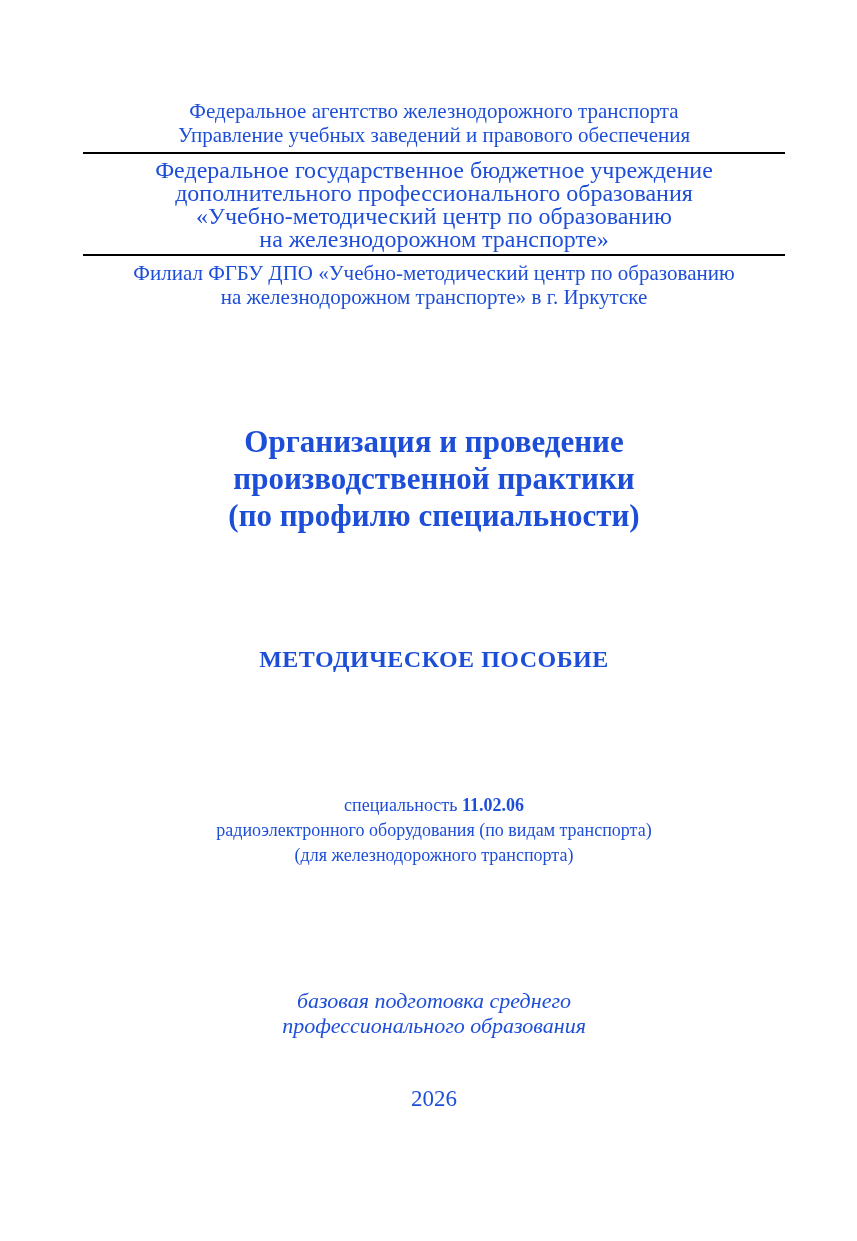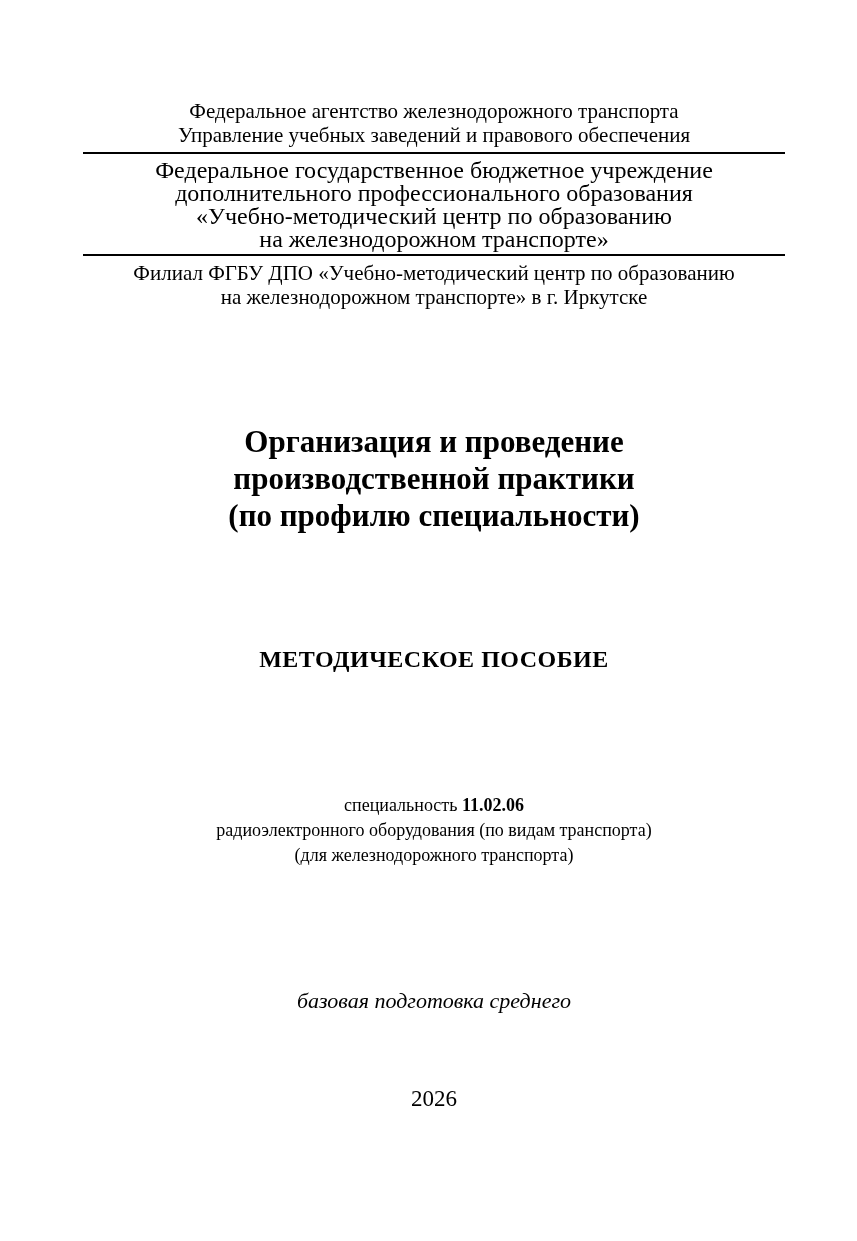--- a/index.html
+++ b/index.html
@@ -9,7 +9,7 @@
     width: 857px;
     height: 1241px;
     background: #ffffff;
-    color: #000000;
+    color: #1d4ed8;
     font-family: "Liberation Serif", "DejaVu Serif", serif;
     overflow: hidden;
   }

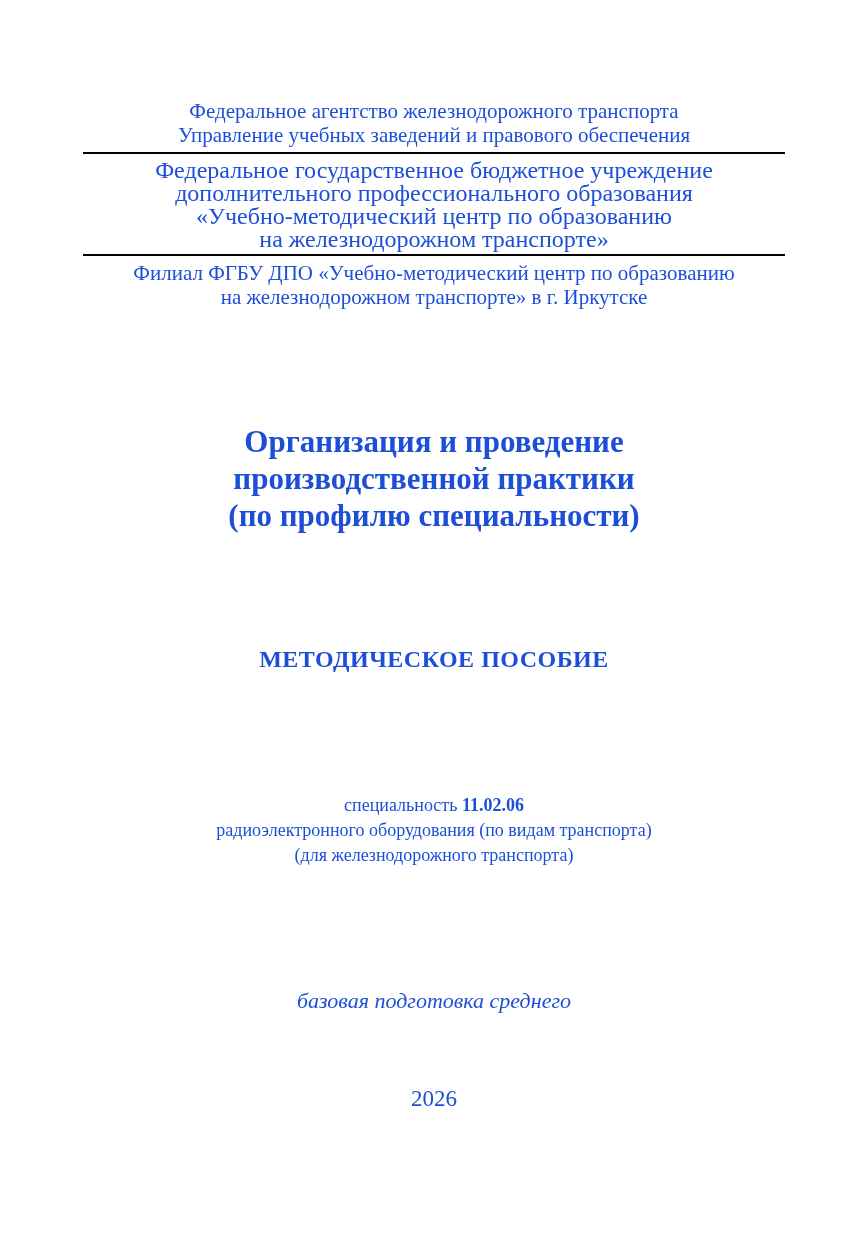--- a/index.html
+++ b/index.html
@@ -97,6 +97,7 @@
 
   <div class="content-col block-program">
     <div>базовая подготовка среднего</div>
+    <div>профессионального образования</div>
   </div>
 
   <div class="content-col block-year">2026</div>

